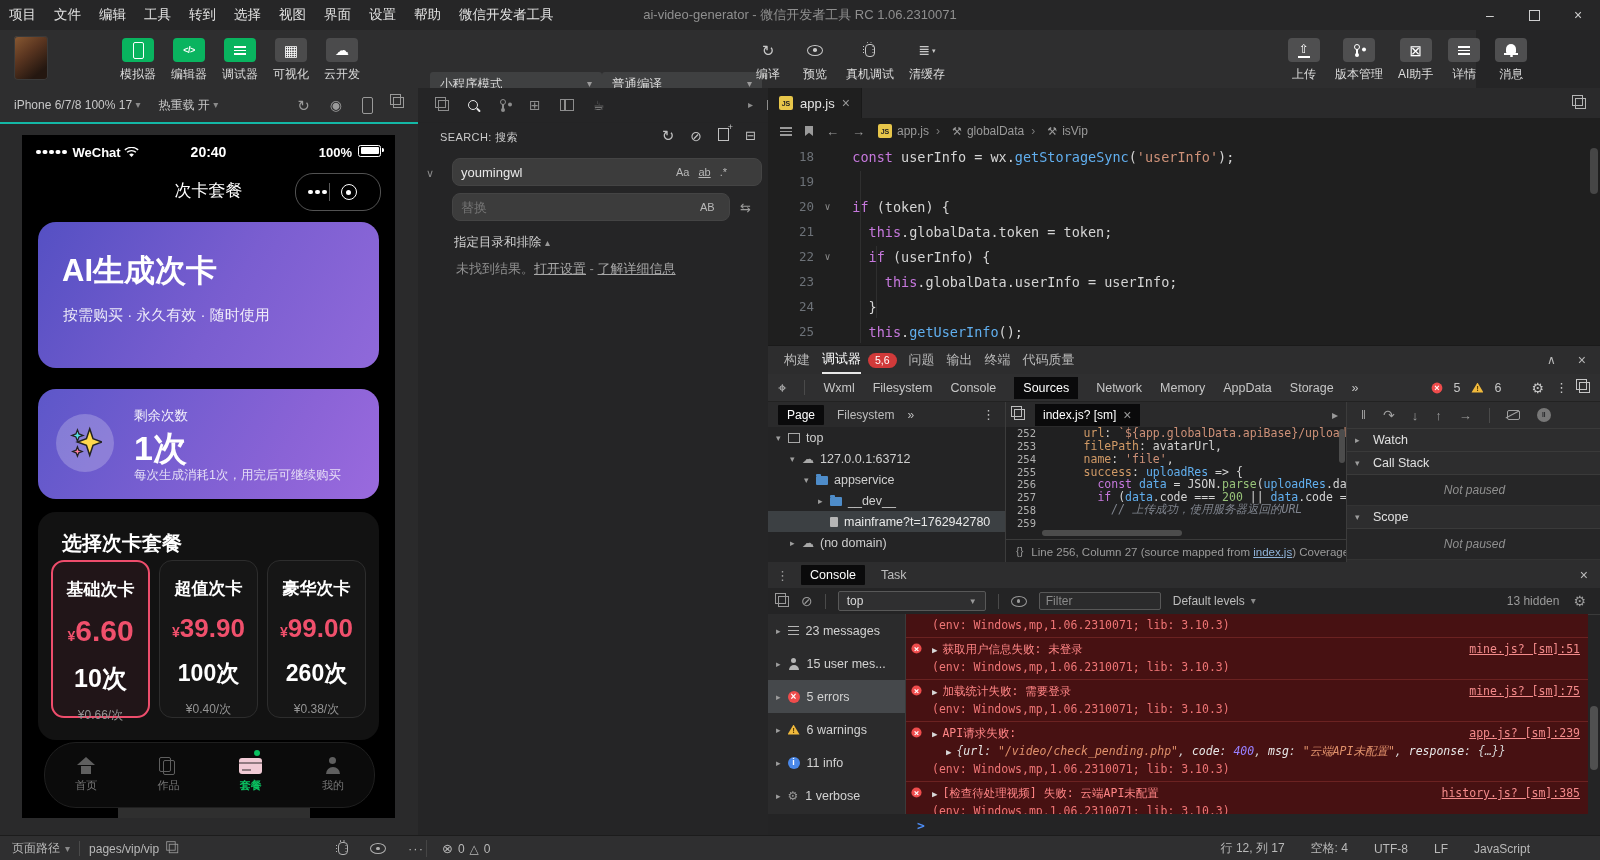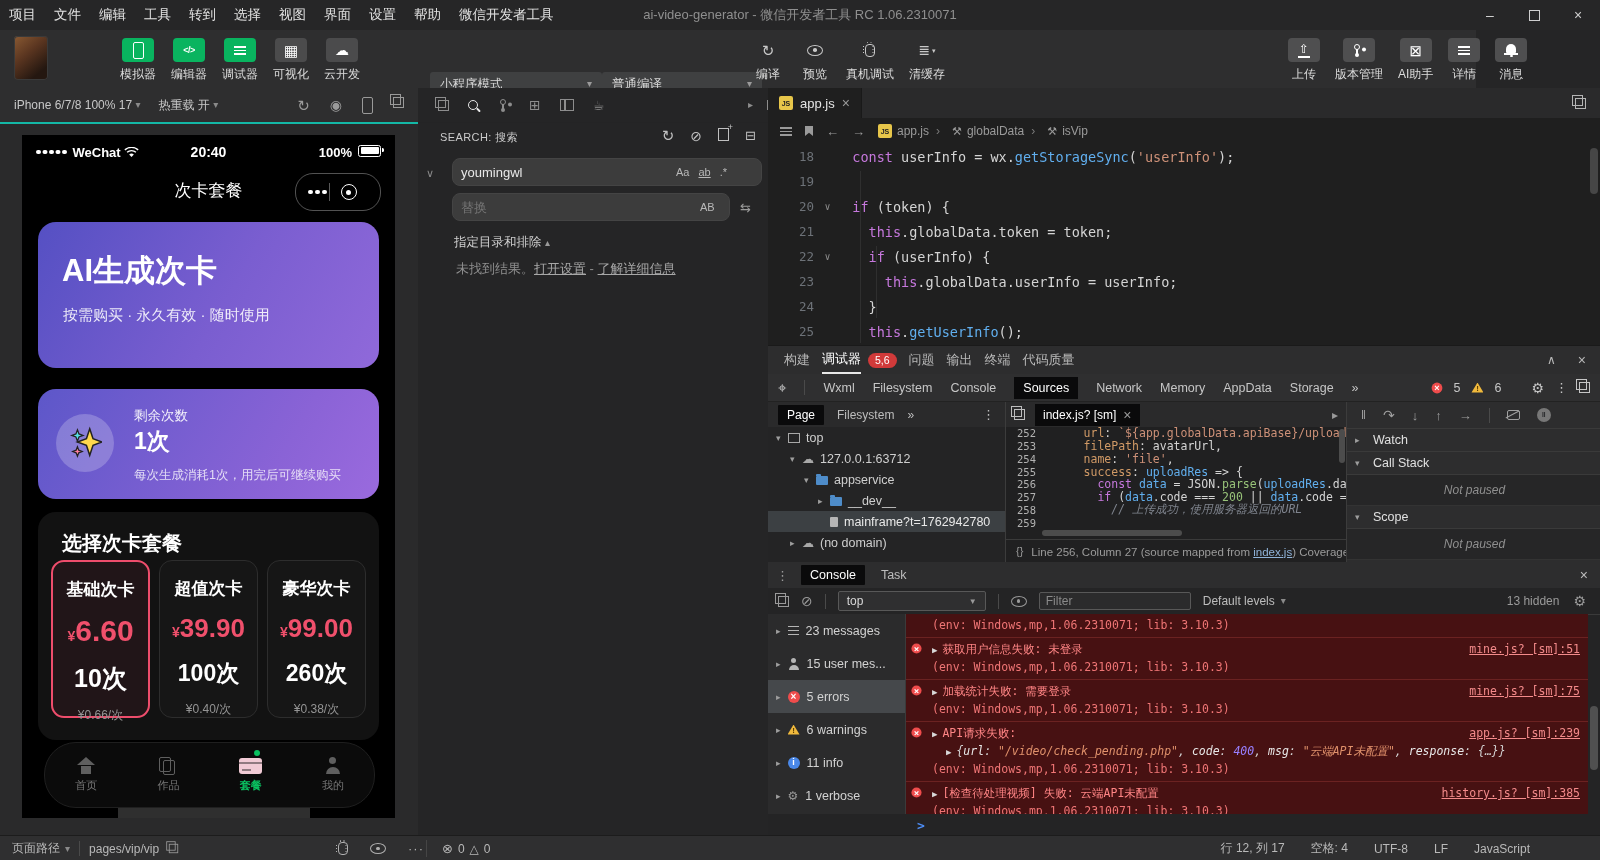--- a/index.html
+++ b/index.html
@@ -148,7 +148,7 @@
   #p-balance{position:absolute;left:16px;top:254px;width:341px;height:110px;border-radius:18px;background:linear-gradient(120deg,#5d57c9 0%,#8a63d6 70%,#9a6ade 100%)}
   #p-balance .ic{position:absolute;left:18px;top:25px;width:58px;height:58px;border-radius:50%;background:rgba(255,255,255,.22);display:flex;align-items:center;justify-content:center}
   #p-balance .l1{position:absolute;left:96px;top:18px;font-size:13.5px;color:rgba(255,255,255,.9)}
-  #p-balance .l2{position:absolute;left:96px;top:37px;font-size:23px;font-weight:bold;color:#fff}
+  #p-balance .l2{position:absolute;left:96px;top:37px;font-size:34px;font-weight:bold;color:#fff}
   #p-balance .l3{position:absolute;left:96px;top:78px;font-size:12.5px;color:rgba(255,255,255,.78)}
   #p-packages{position:absolute;left:16px;top:377px;width:341px;height:228px;border-radius:18px;background:#121212}
   #p-packages .hd{position:absolute;left:24px;top:18px;font-size:20px;font-weight:bold;color:#fff}

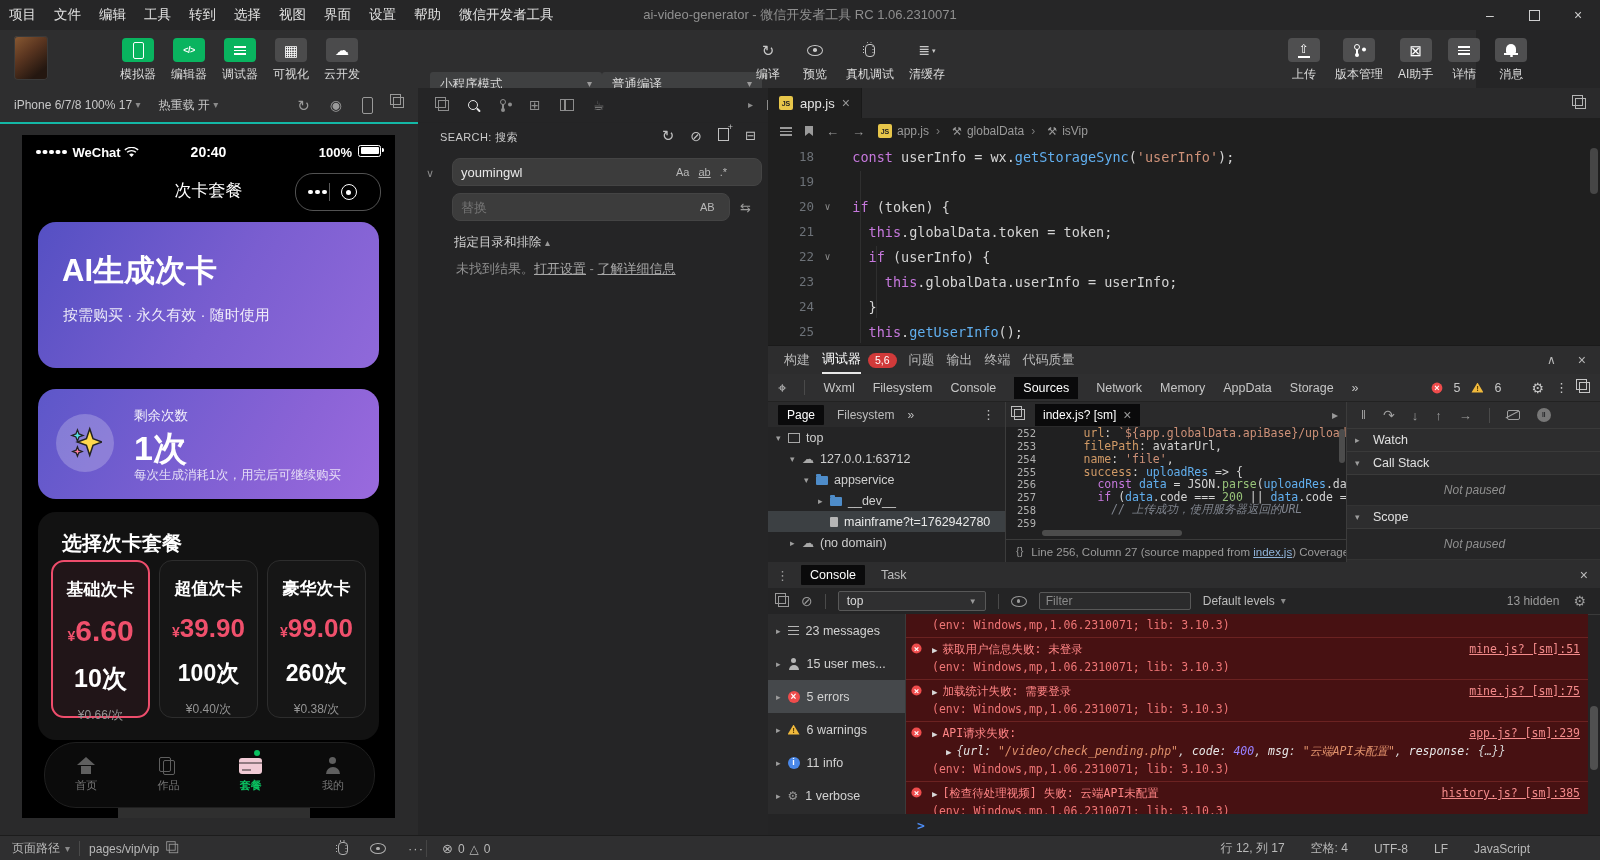--- a/index.html
+++ b/index.html
@@ -254,7 +254,7 @@
   #con-tools{height:26px;border-bottom:1px solid #3a3a3a;display:flex;align-items:center;gap:12px;padding-left:10px;color:#9a9a9a;position:relative}
   #con-ctx{width:130px;height:18px;border:1px solid #585858;background:#2f2f30;border-radius:2px;display:flex;align-items:center;padding:0 8px;font-size:12px;color:#d8d8d8}
   #con-ctx .car{margin-left:auto;font-size:8px;color:#9a9a9a}
-  #con-filter{width:152px;height:18px;border:1px solid #585858;background:#2b2b2c;border-radius:2px;font-size:12px;color:#ddd;padding:0 6px;outline:none;box-sizing:border-box;font-family:inherit}
+  #con-filter{width:122px;height:18px;border:1px solid #585858;background:#2b2b2c;border-radius:2px;font-size:12px;color:#ddd;padding:0 6px;outline:none;box-sizing:border-box;font-family:inherit}
   #con-filter::placeholder{color:#8a8a8a}
   #con-levels{font-size:12px;color:#bdbdbd;display:flex;gap:6px;align-items:center}
   #con-right{position:absolute;right:14px;display:flex;gap:14px;align-items:center;font-size:12px;color:#9a9a9a}

